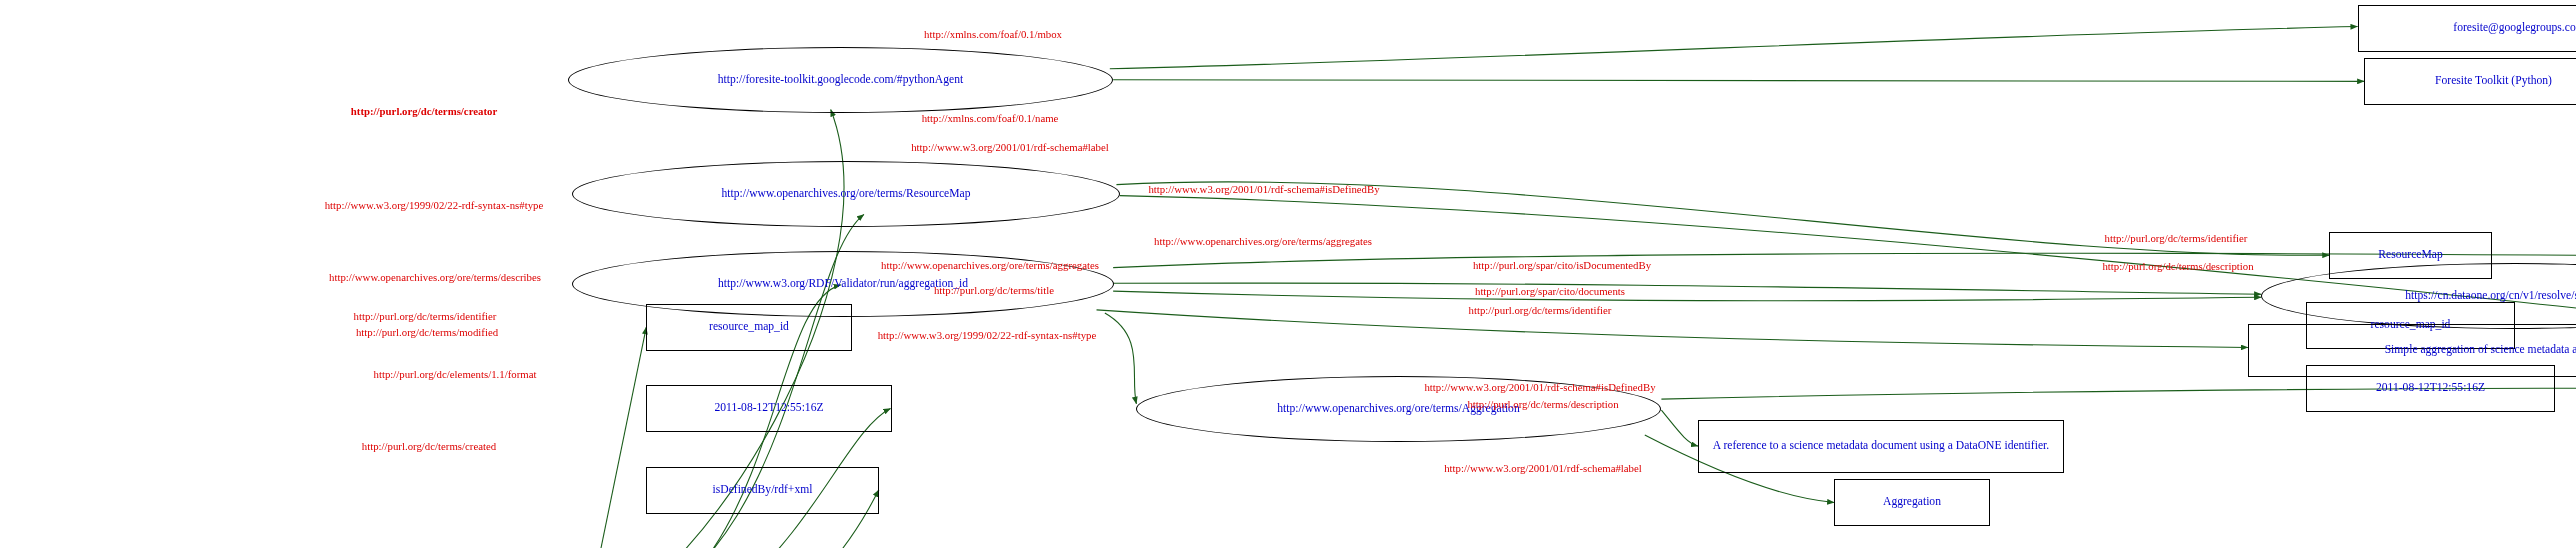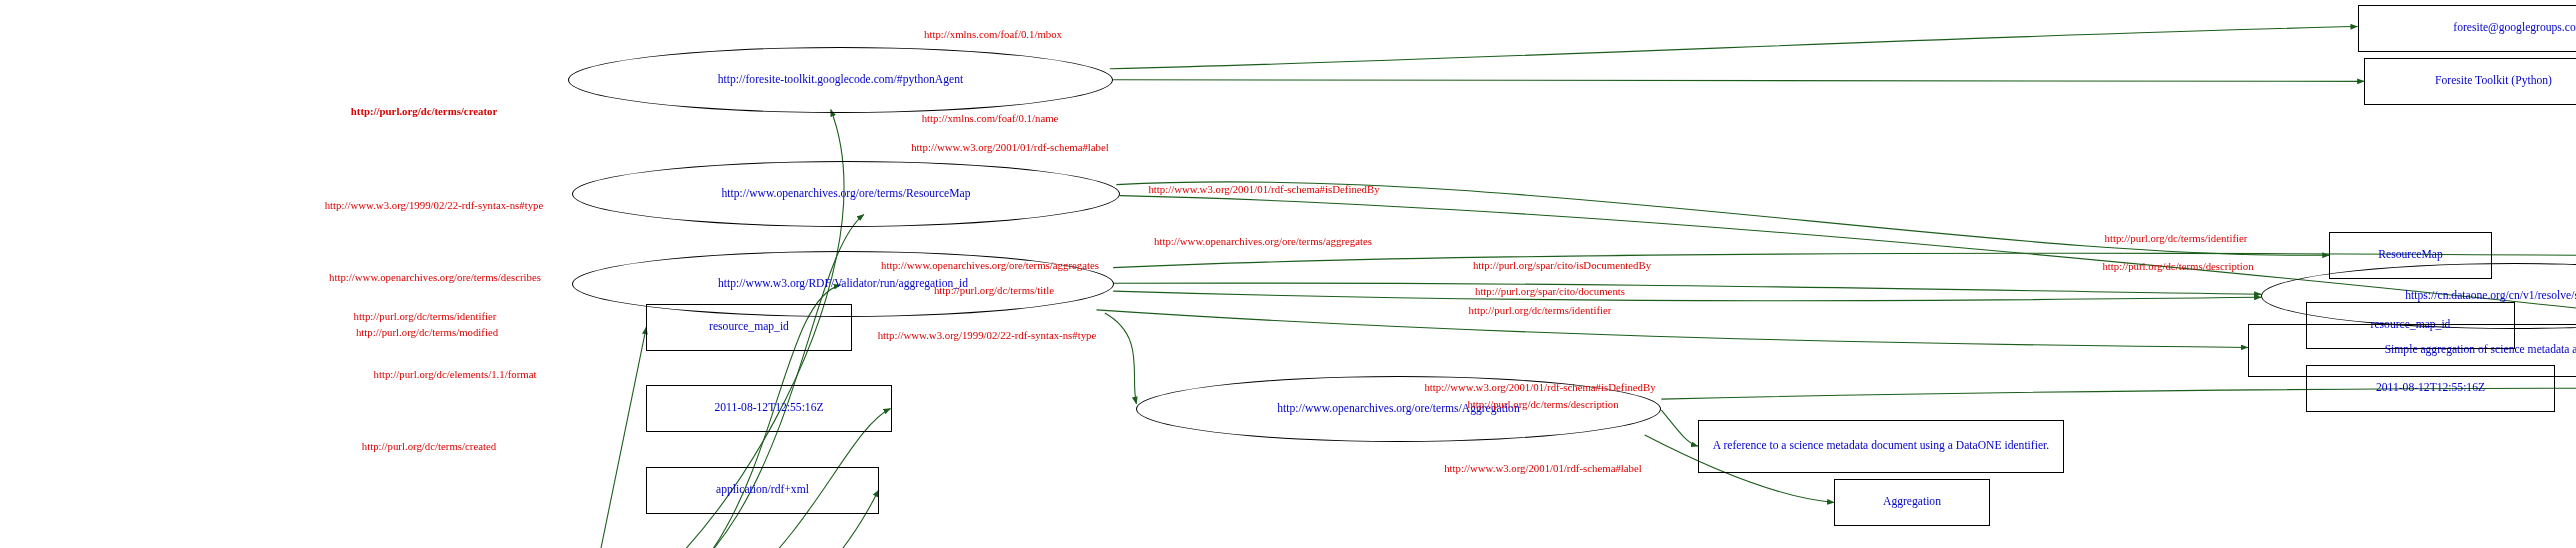--- a/index.html
+++ b/index.html
@@ -129,7 +129,7 @@
         <span>2011-08-12T12:55:16Z</span>
       </div>
       <div class="node box" style="left: 646px; top: 467px; width: 233px; height: 47px;">
-        <span>application/rdf+xml</span>
+        <span>isDefinedBy/rdf+xml</span>
       </div>
       <div class="node box" style="left: 646px; top: 548px; width: 246px; height: 47px;"></div>
       <div class="node ellipse" style="left: 1136px; top: 376px; width: 525px; height: 66px;">

